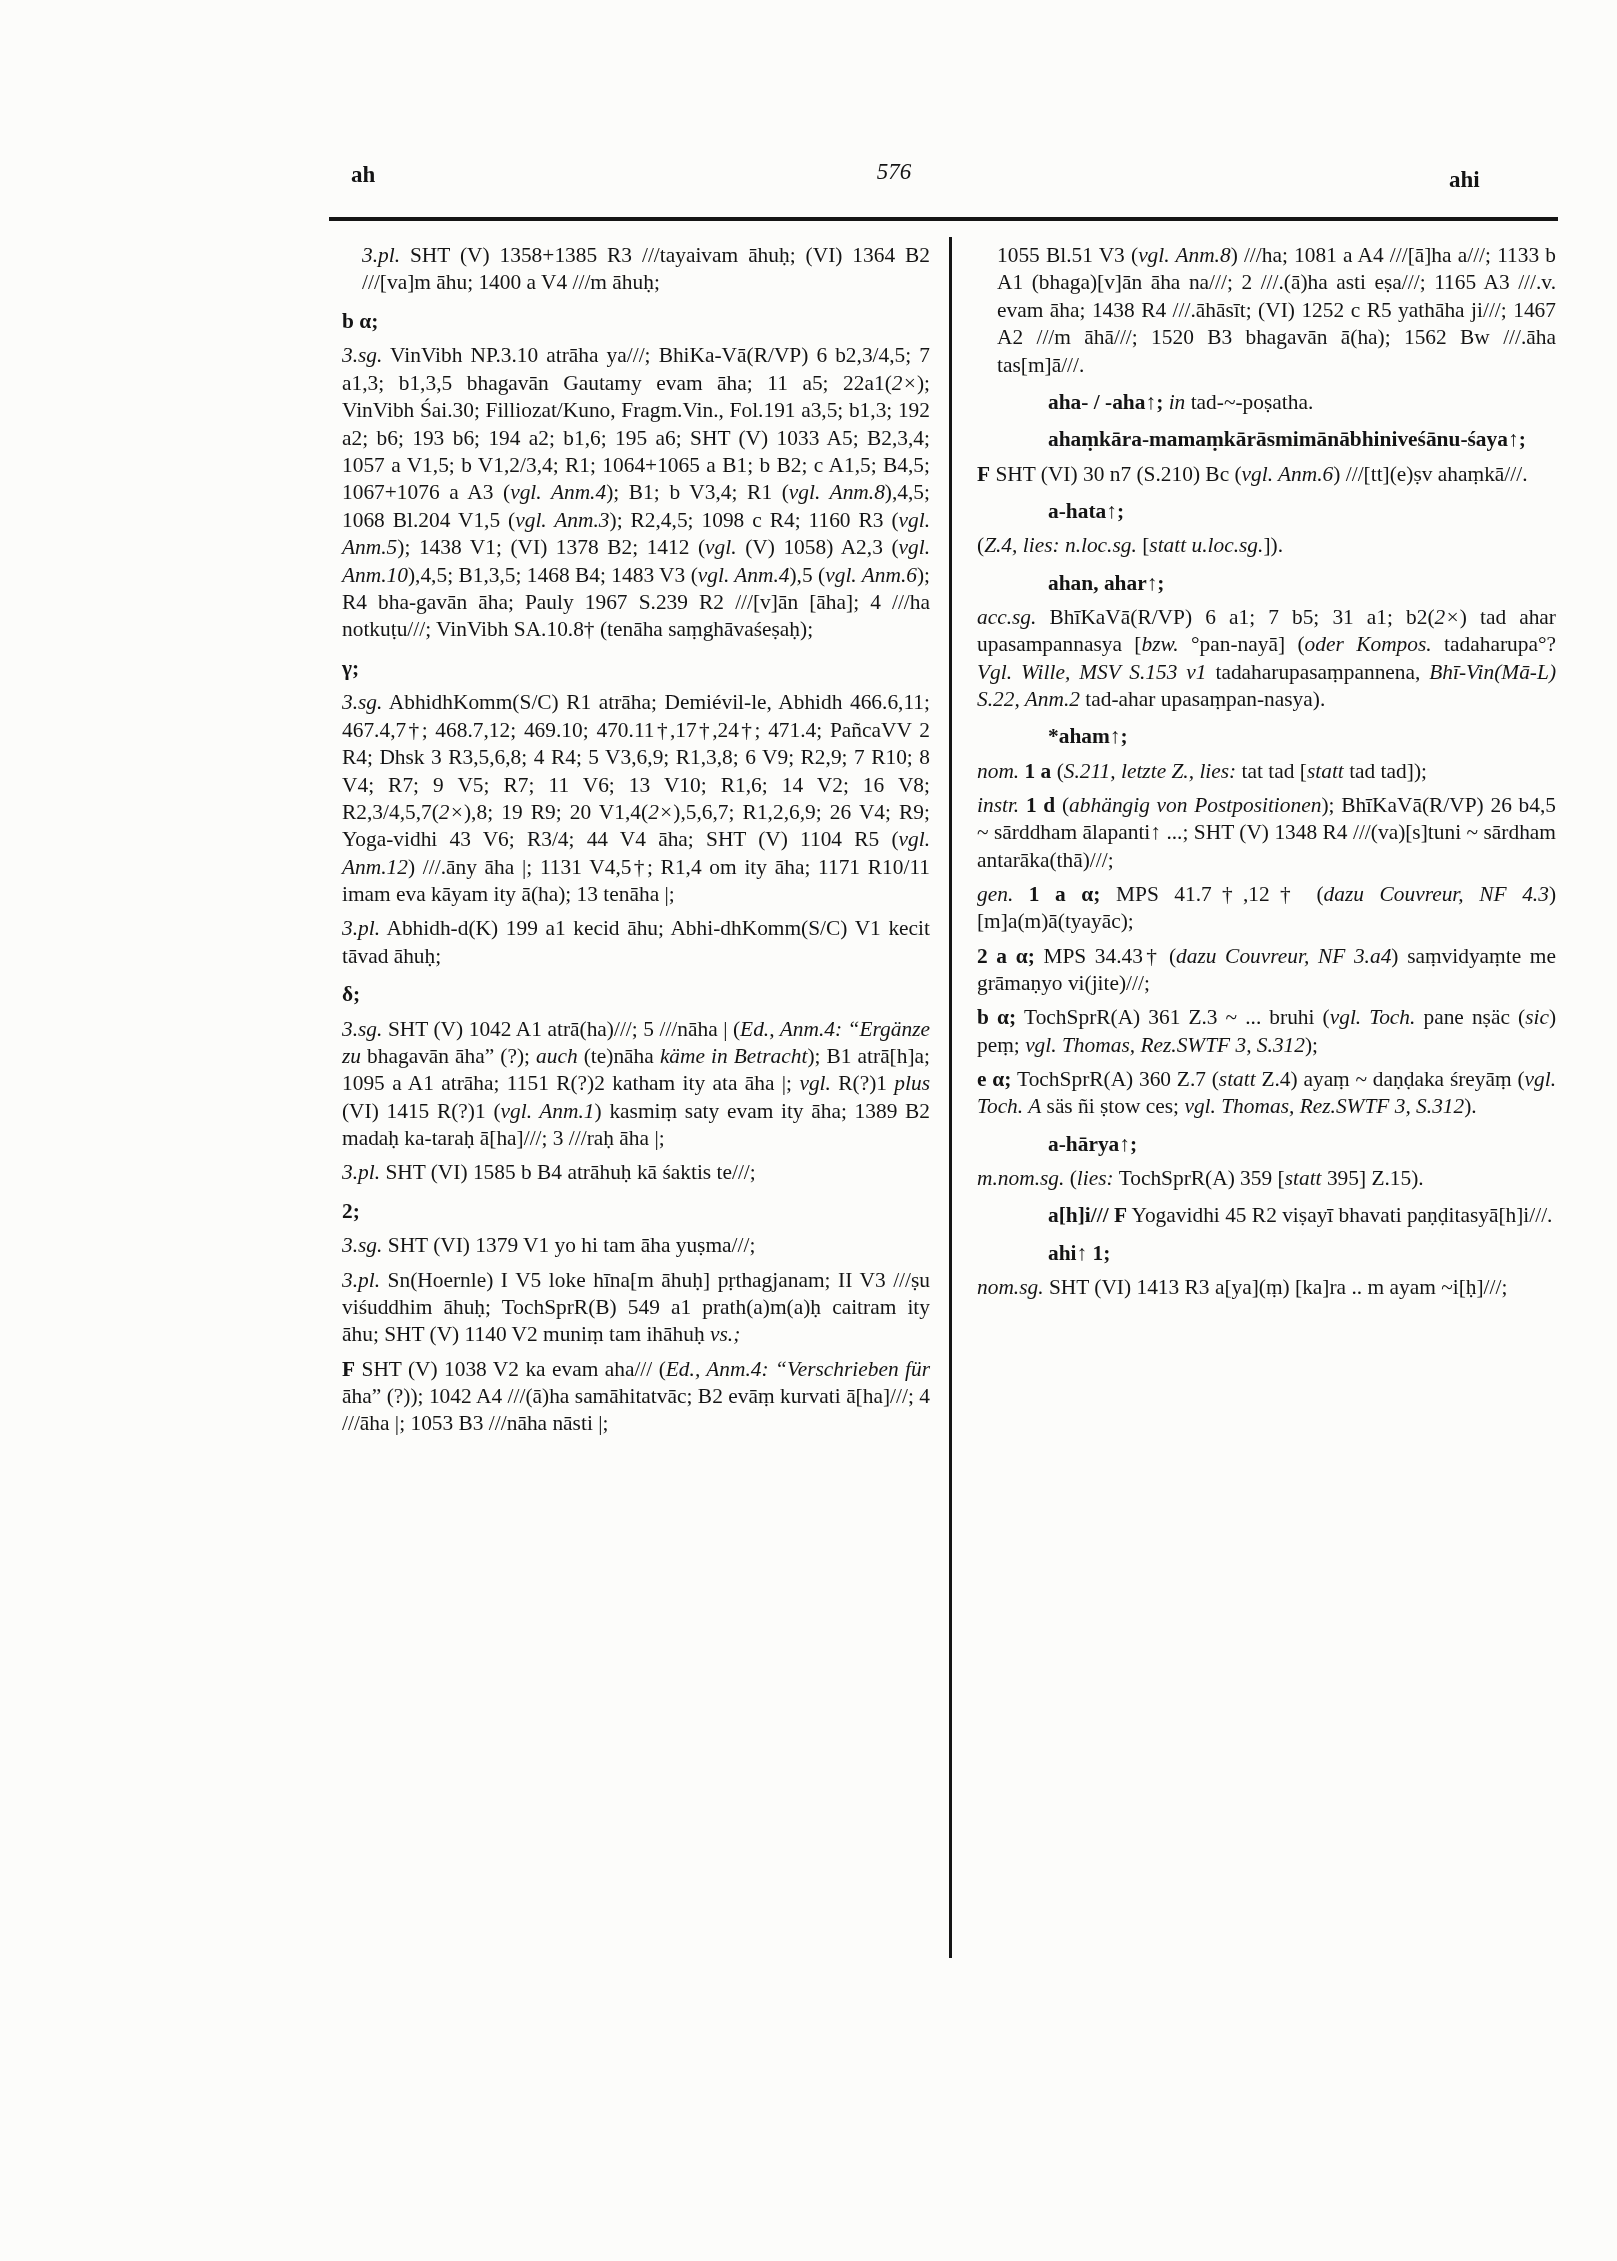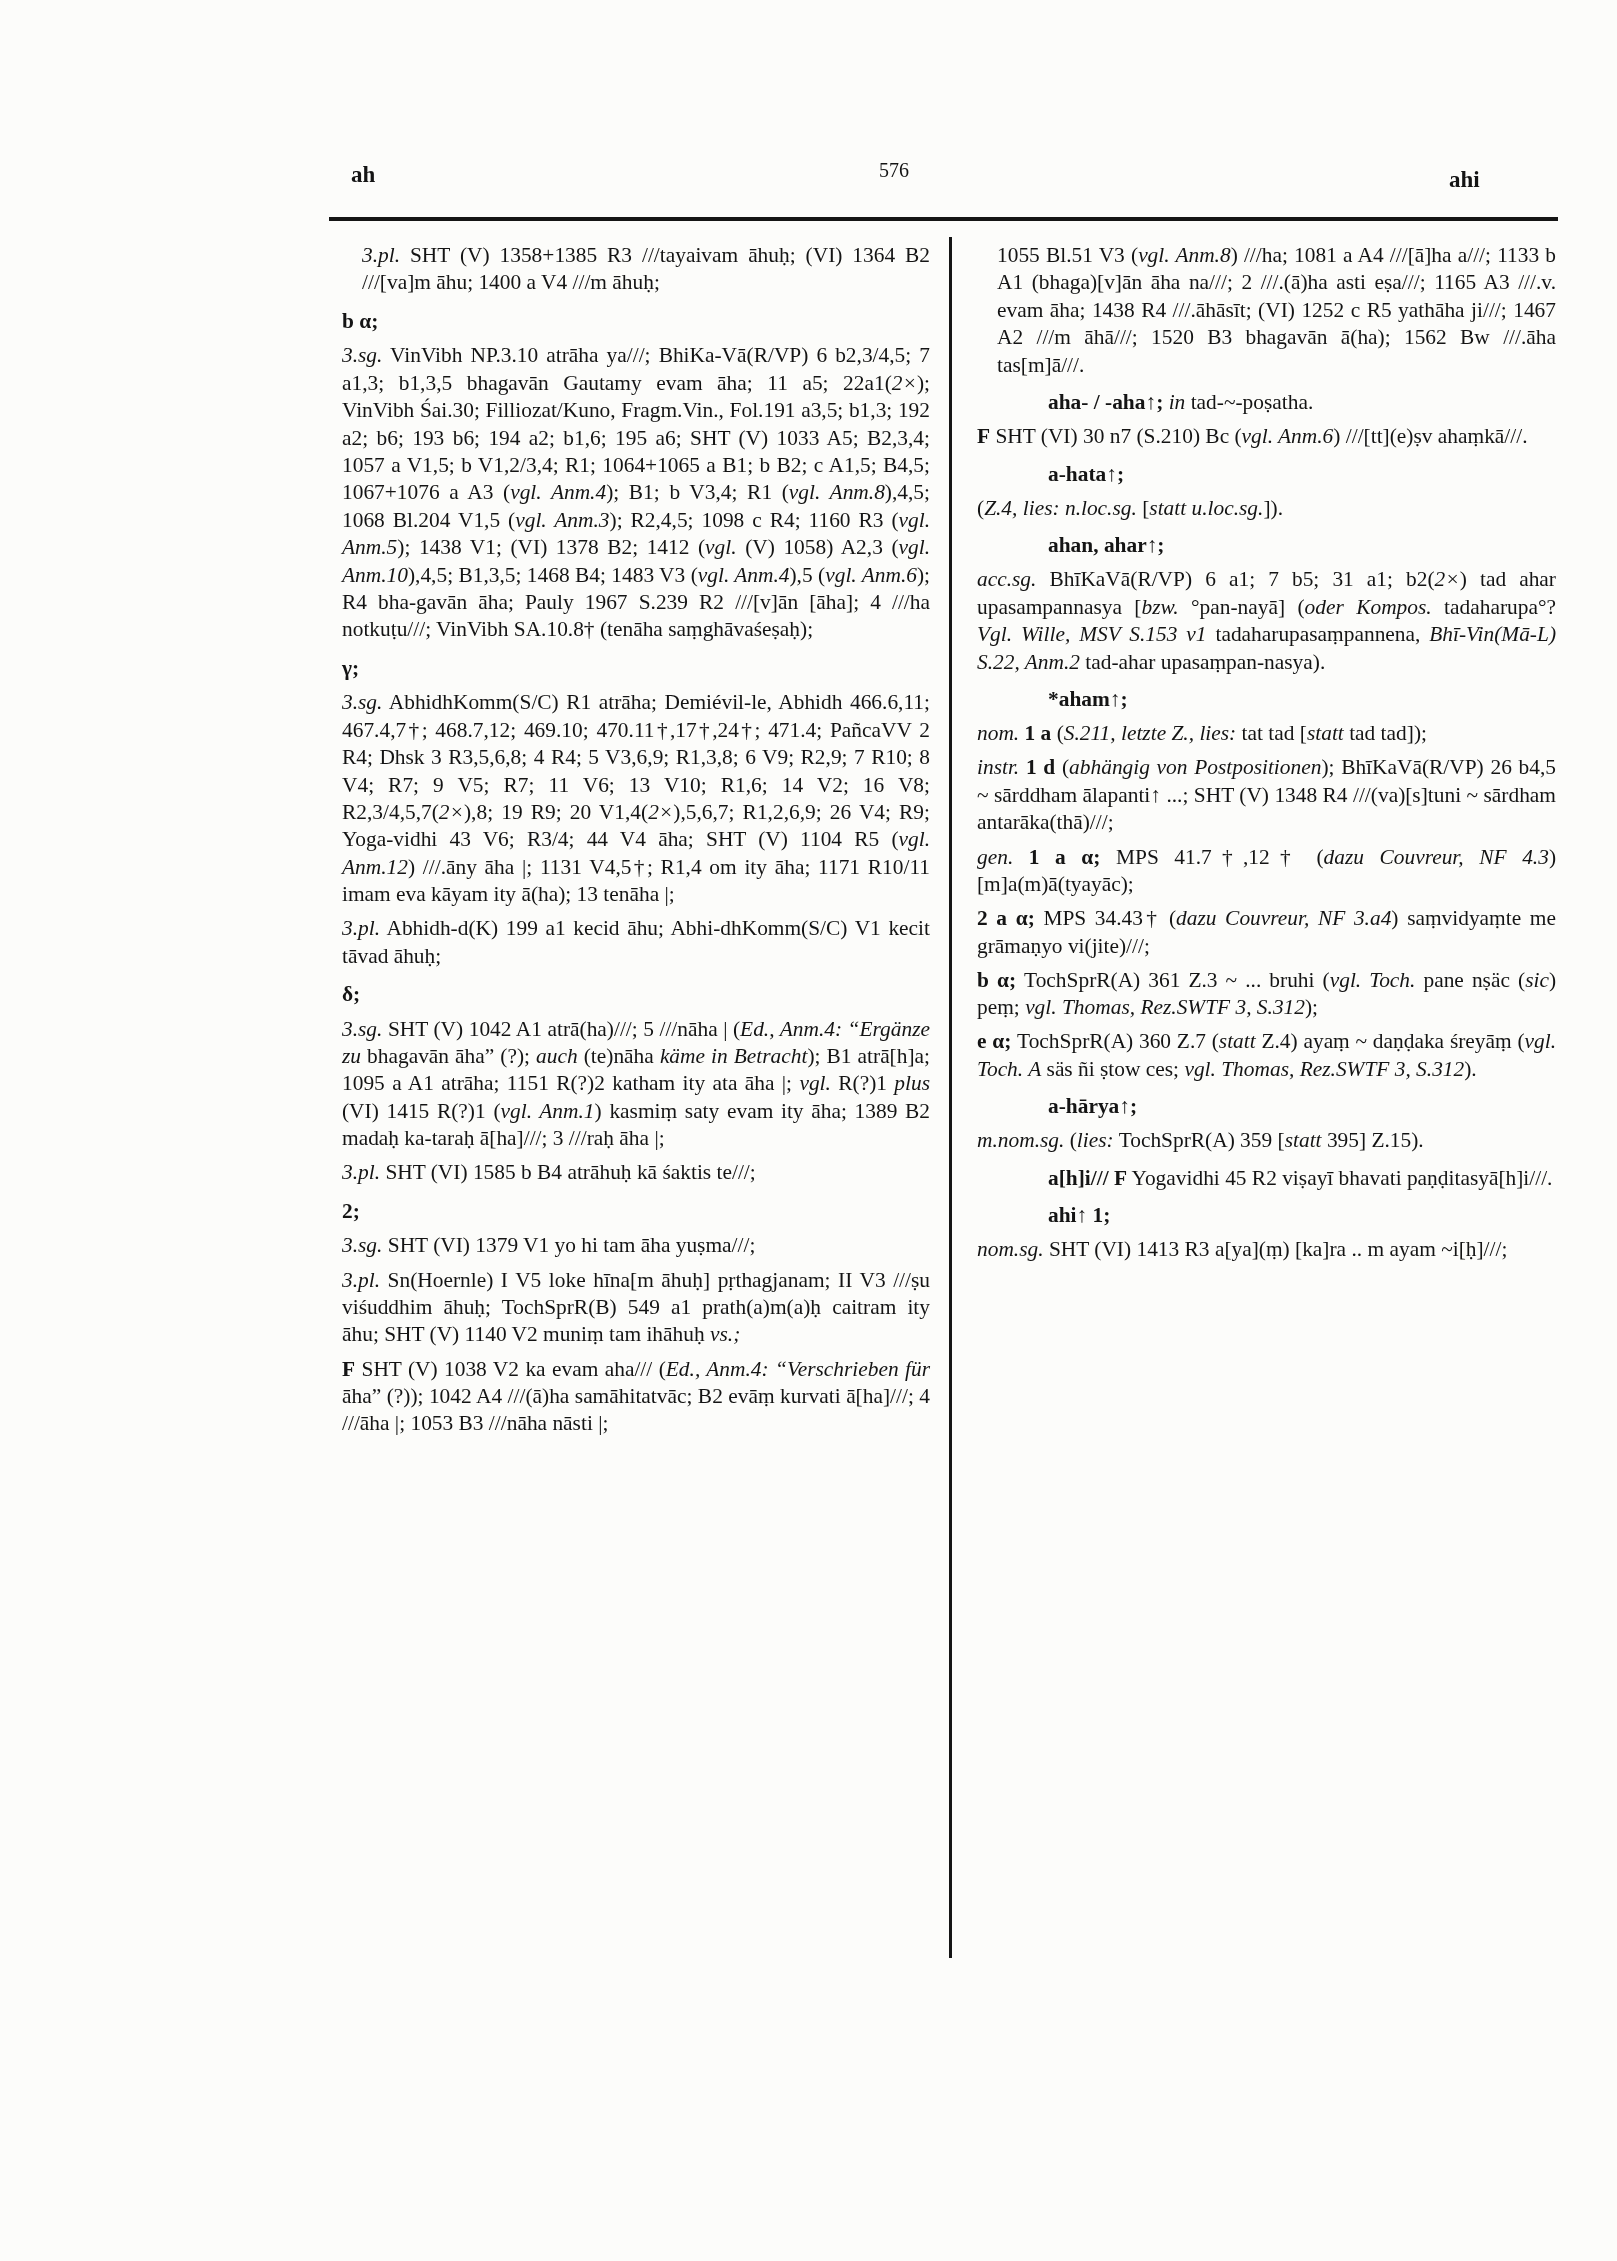--- a/index.html
+++ b/index.html
@@ -10,7 +10,7 @@
     -webkit-font-smoothing:antialiased;
   }
   .running-head{position:absolute;font-weight:bold;font-size:23px;margin-left:9px;}
-  .page-number{position:absolute;font-size:20px;transform:translateX(-50%);}
+  .page-number{position:absolute;font-size:23px;transform:translateX(-50%);font-style:italic;}
   .rule-h{position:absolute;background:#151515;}
   .rule-v{position:absolute;background:#151515;}
   .col{

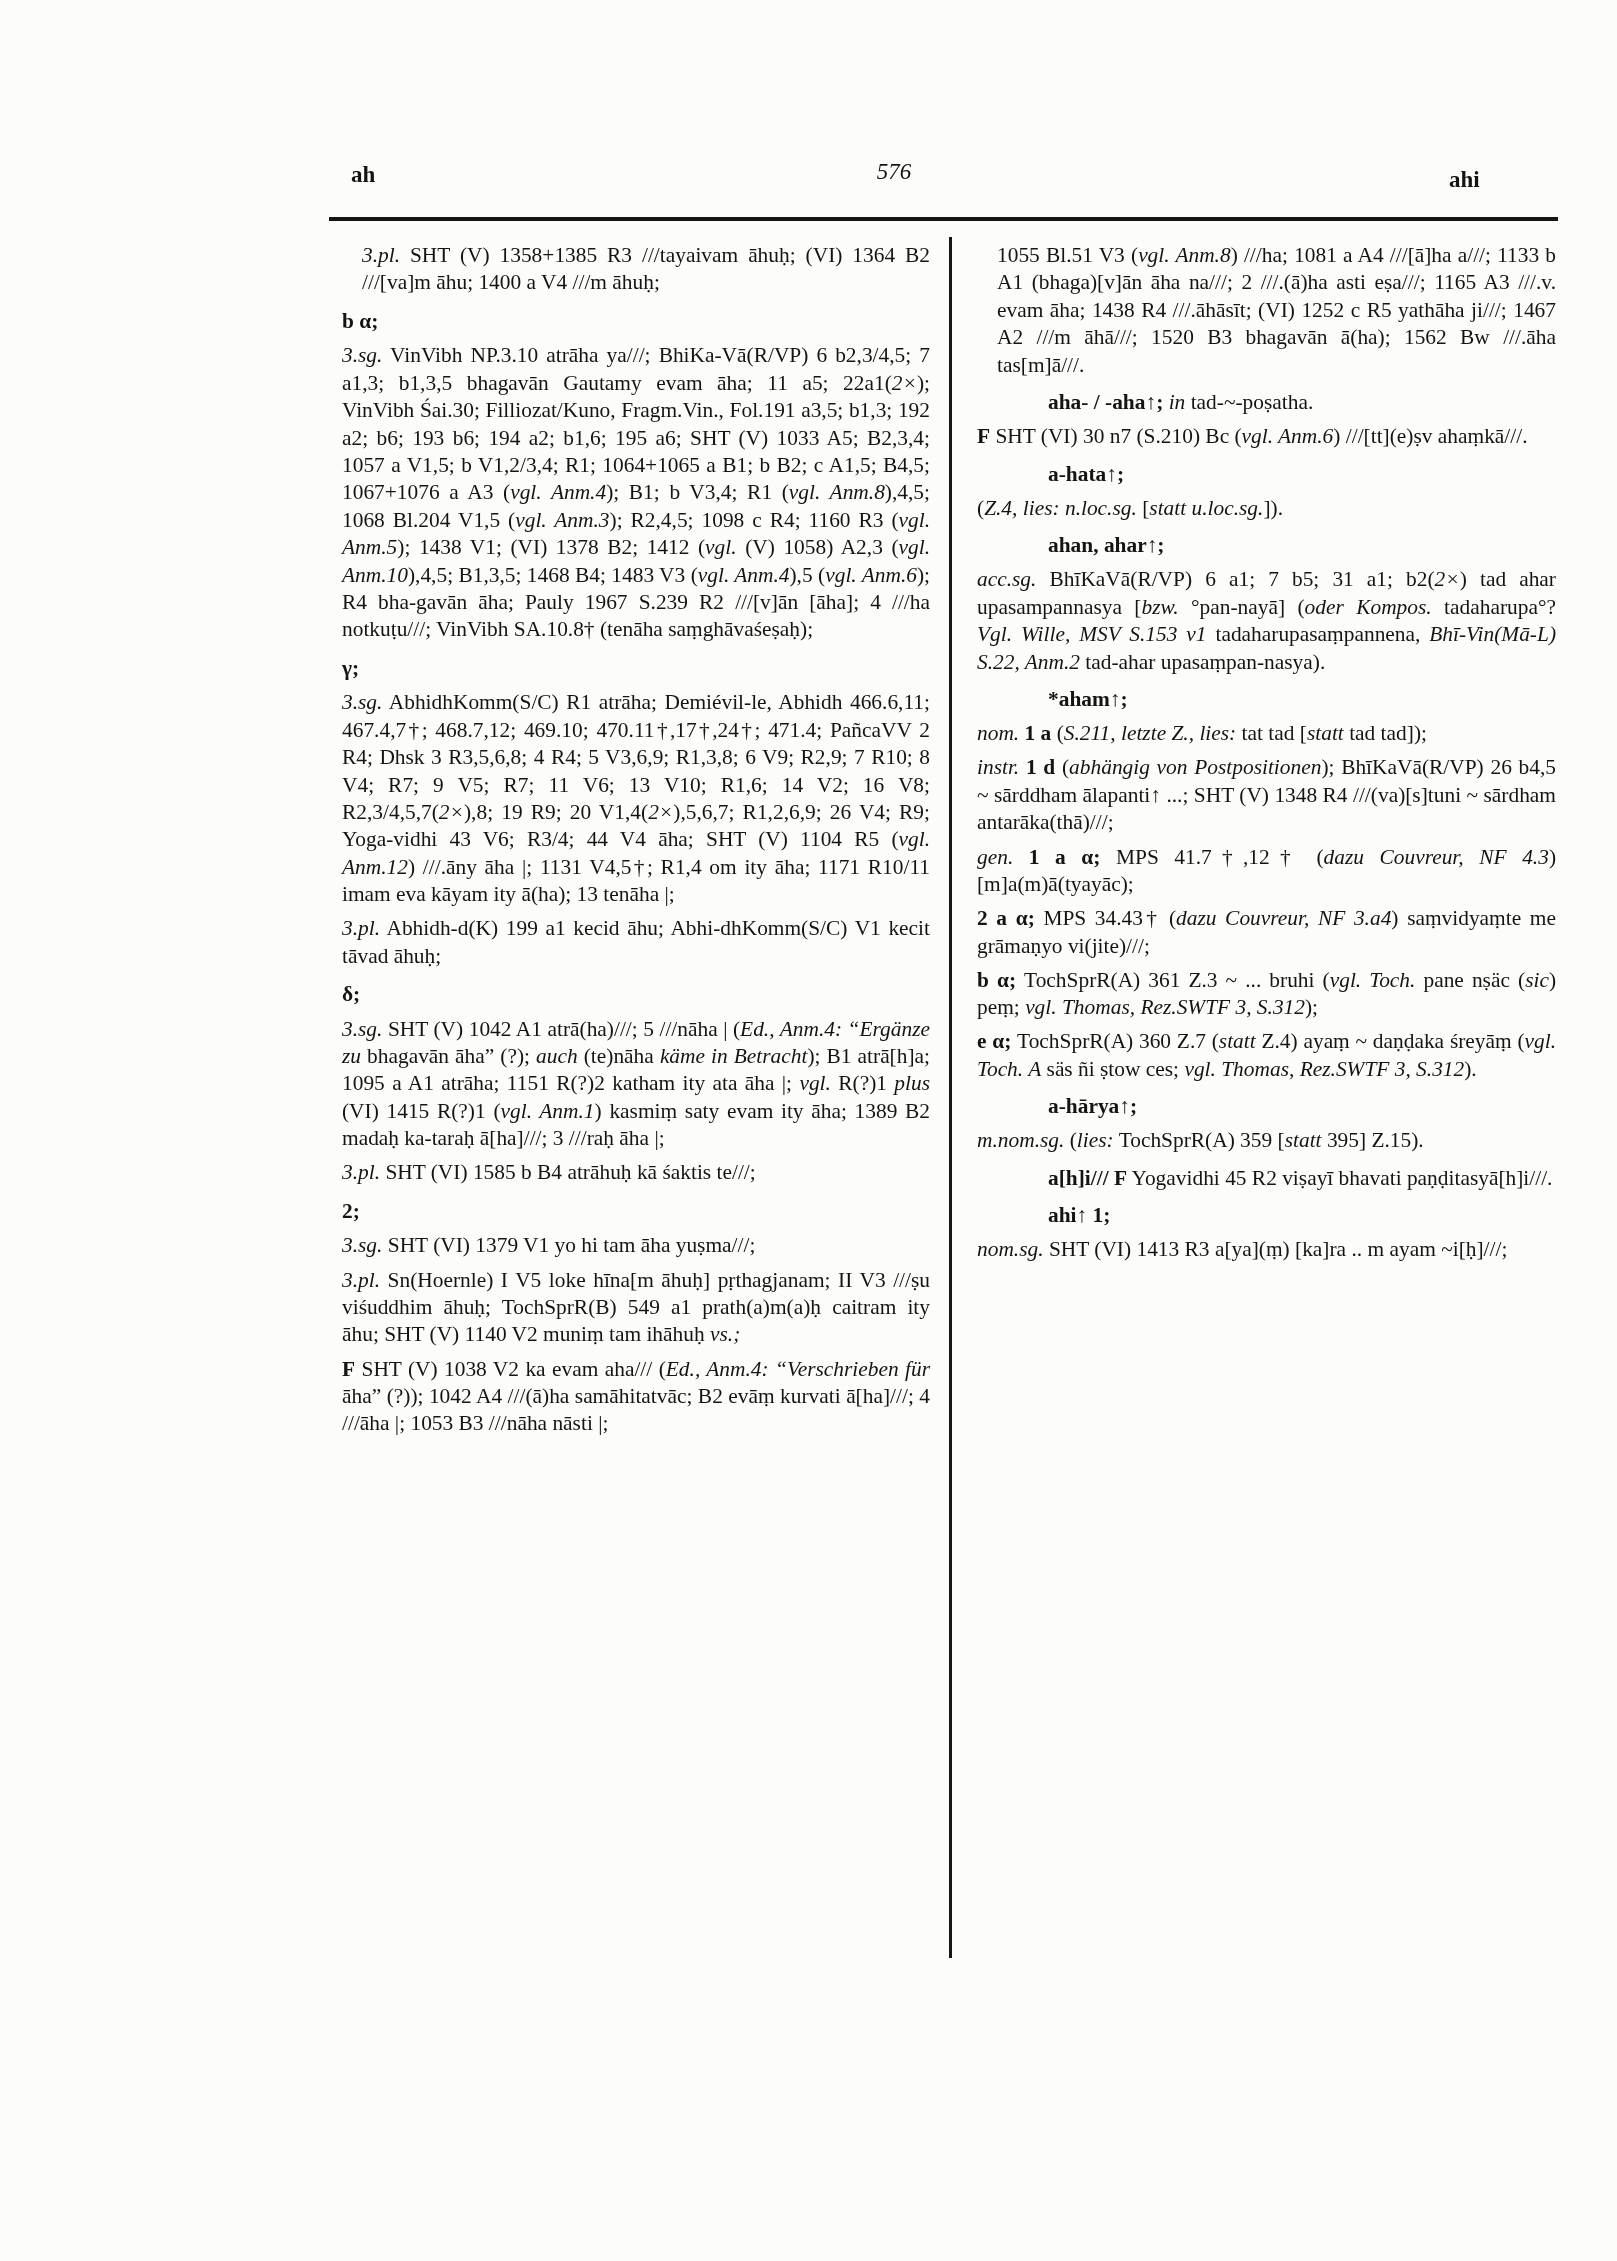--- a/index.html
+++ b/index.html
@@ -55,6 +55,7 @@
 <div class="col col-right" id="right-column">
     <p class="entry"><span>1055 Bl.51 V3 (</span><span class="i">vgl. Anm.8</span><span>) ///ha; 1081 a A4 ///[ā]ha a///; 1133 b A1 (bhaga)[v]ān āha na///; 2 ///.(ā)ha asti eṣa///; 1165 A3 ///.v. evam āha; 1438 R4 ///.āhāsīt; (VI) 1252 c R5 yathāha ji///; 1467 A2 ///m āhā///; 1520 B3 bhagavān ā(ha); 1562 Bw ///.āha tas[m]ā///.</span></p>
     <p class="headword"><span class="b">aha- / -aha↑;</span><span> </span><span class="i">in</span><span> tad-~-poṣatha.</span></p>
+    <p class="headword"><span class="b">ahaṃkāra-mamaṃkārāsmimānābhiniveśānu-śaya↑;</span></p>
     <p class="entry"><span class="b">F</span><span> SHT (VI) 30 n7 (S.210) Bc (</span><span class="i">vgl. Anm.6</span><span>) ///[tt](e)ṣv ahaṃkā///.</span></p>
     <p class="headword"><span class="b">a-hata↑;</span></p>
     <p class="entry"><span>(</span><span class="i">Z.4, lies: n.loc.sg.</span><span> [</span><span class="i">statt u.loc.sg.</span><span>]).</span></p>

